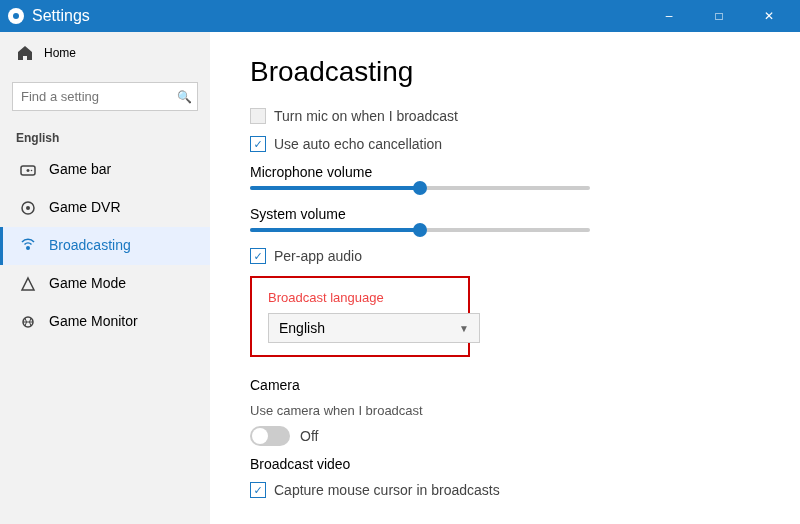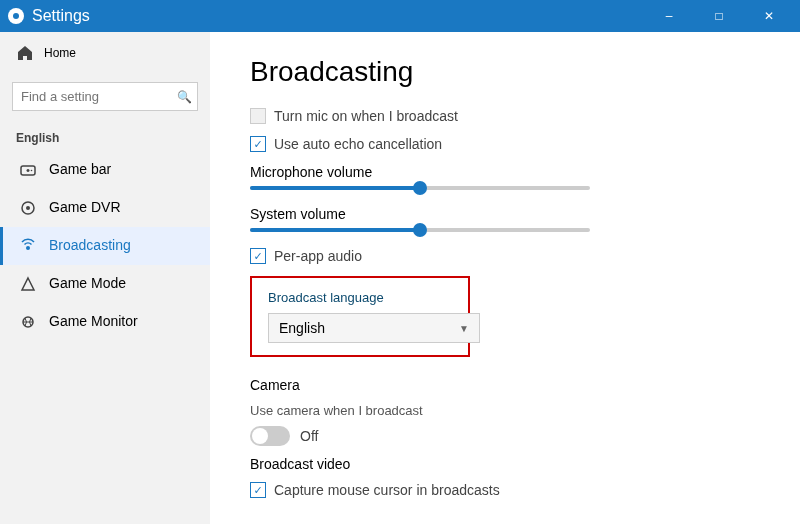--- a/index.html
+++ b/index.html
@@ -216,7 +216,7 @@
     }
     .broadcast-language-label {
       font-size: 13px;
-      color: #0c4a6e;
+      color: #ef4444;
       margin-bottom: 8px;
     }
     .dropdown {

